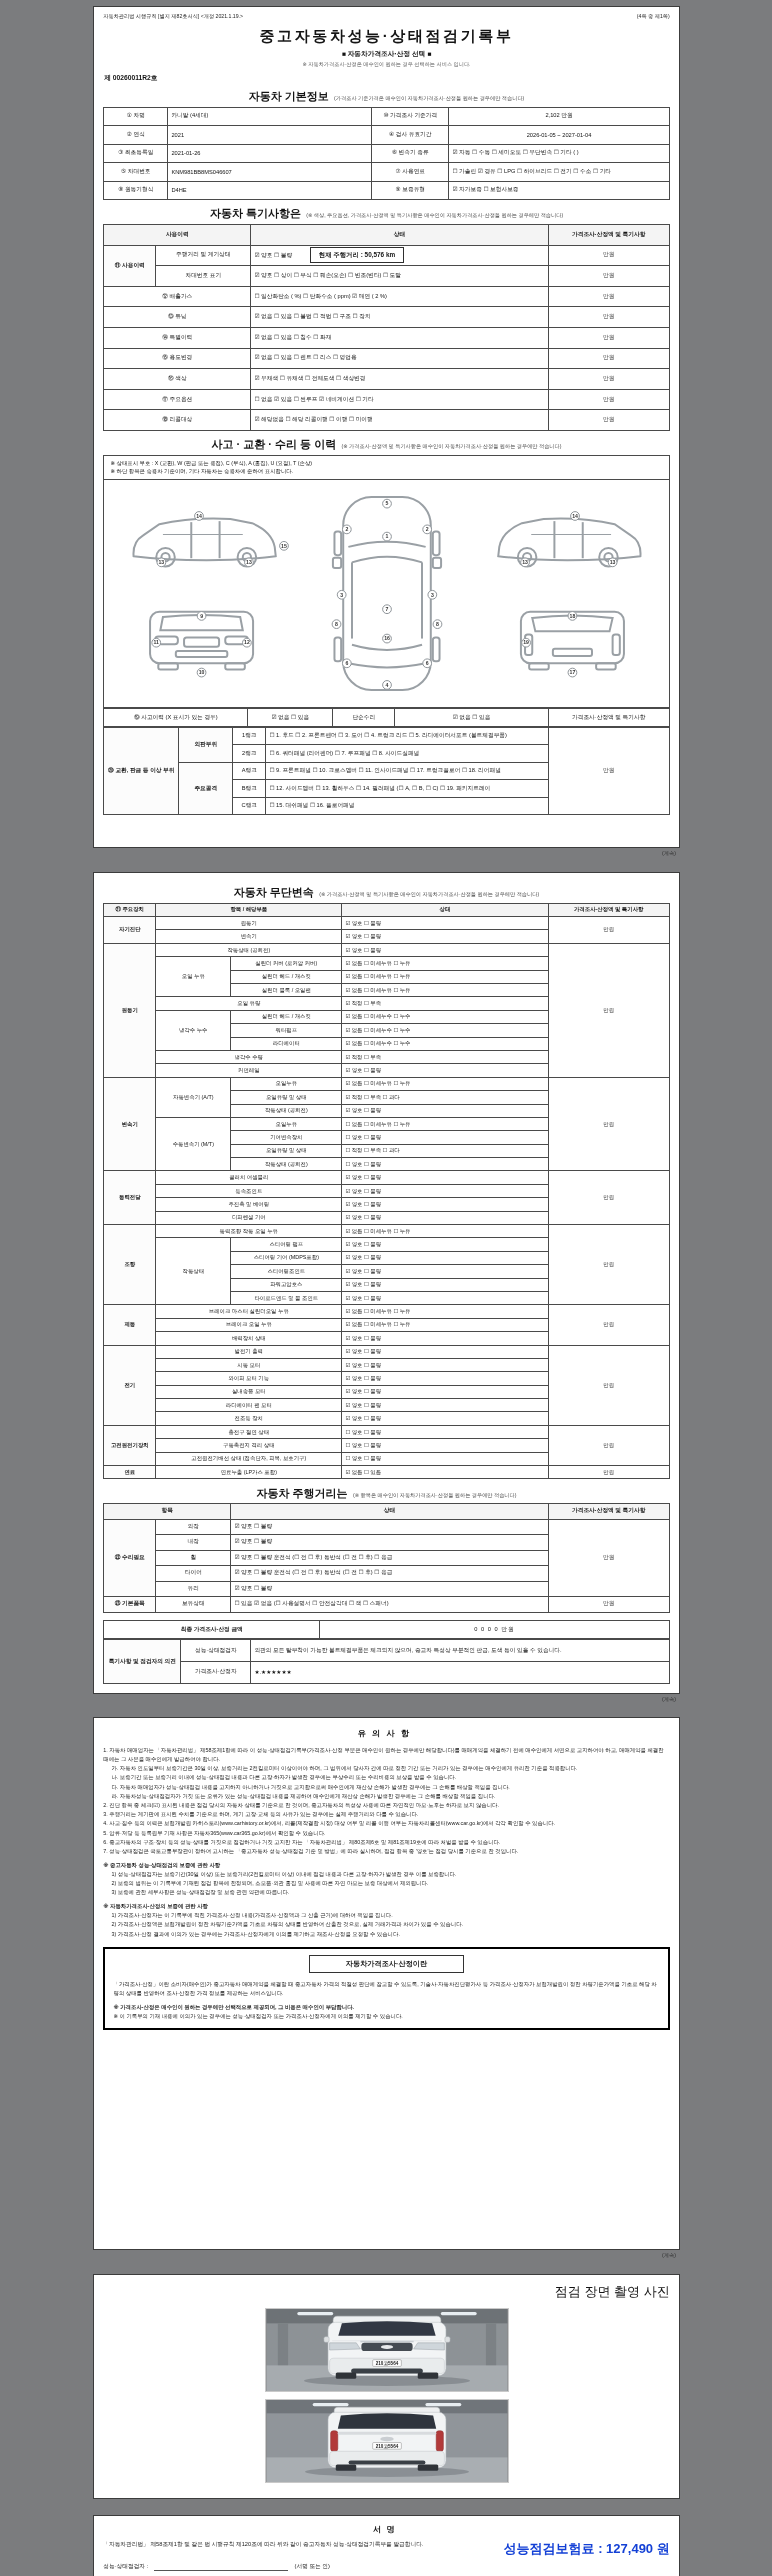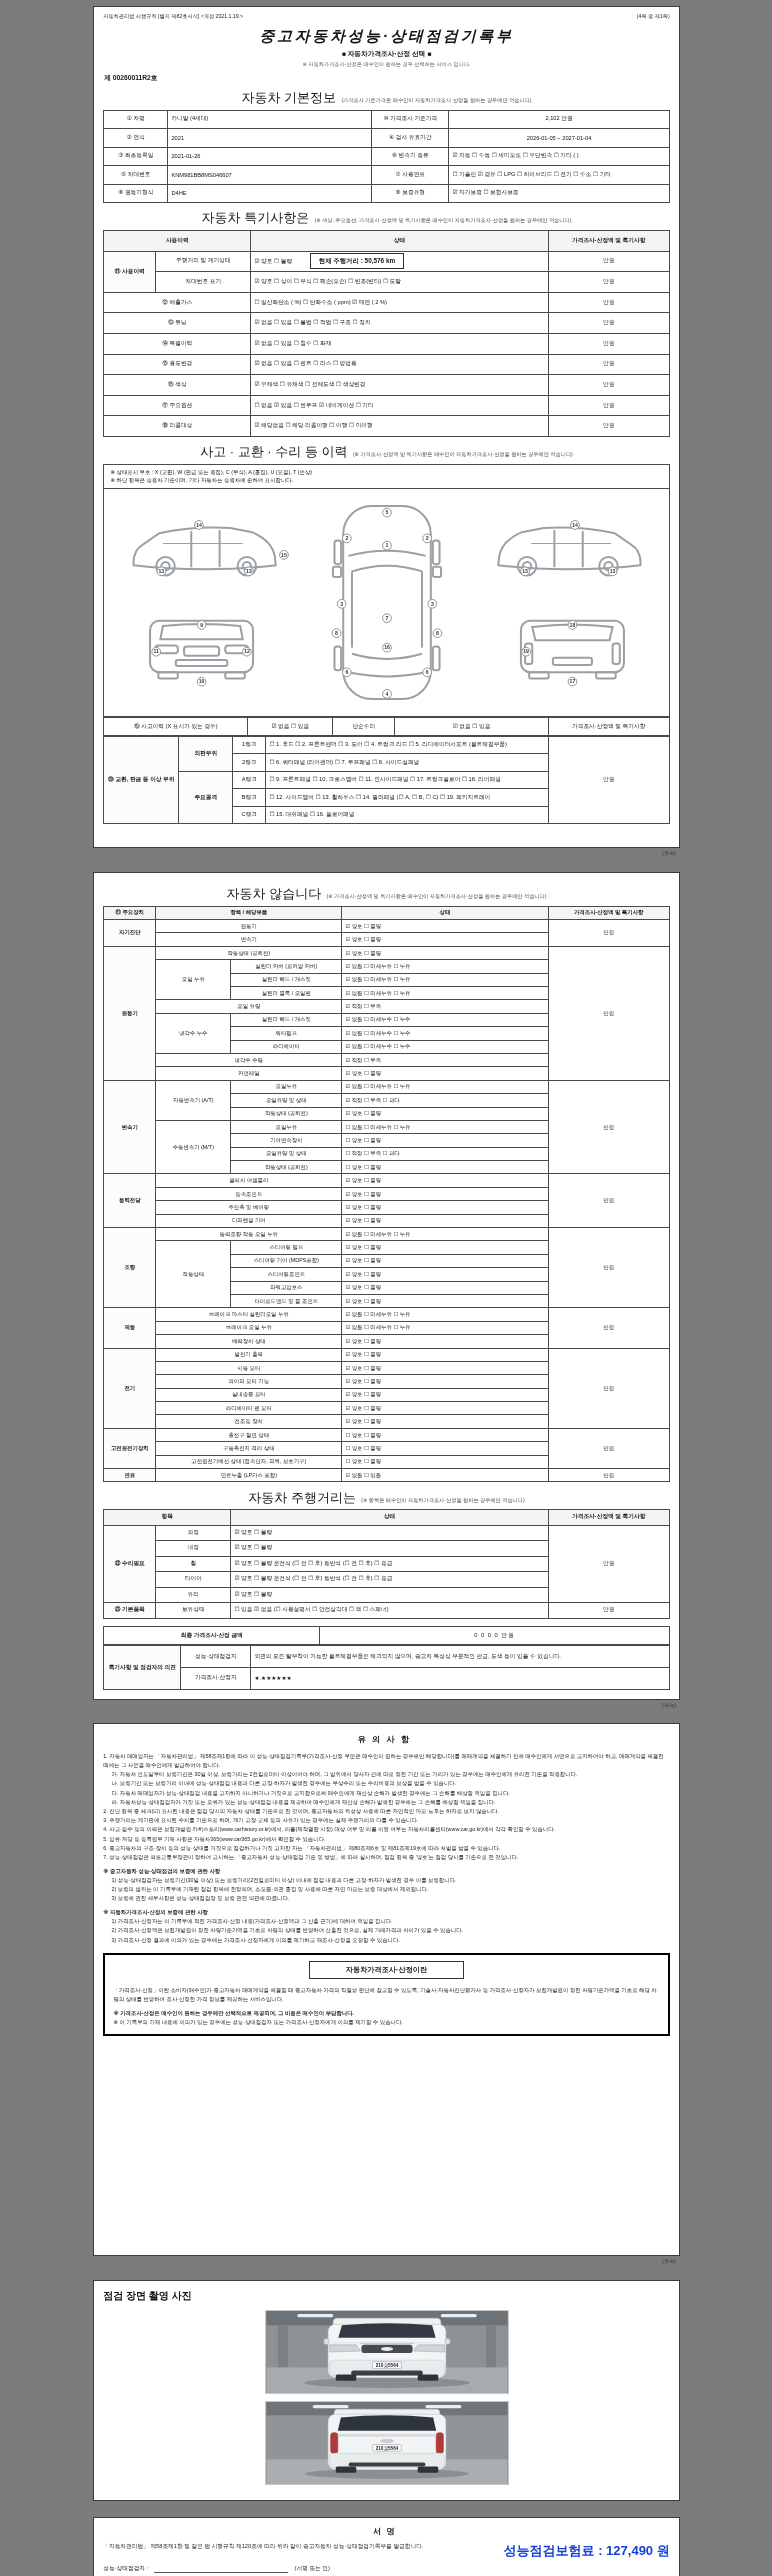--- a/index.html
+++ b/index.html
@@ -18,7 +18,7 @@
   .cont { text-align:right; font-size:5.2px; color:#2d2d2d; padding:2.1px 4.1px 14.4px 0; }
 
   .meta-row { display:flex; justify-content:space-between; font-size:5.2px; color:#222; }
-  .doc-title { text-align:center; font-size:15px; font-weight:bold; letter-spacing:2.6px; margin-top:6.2px;font-style:italic; }
+  .doc-title { text-align:center; font-size:15px; font-weight:bold; letter-spacing:2.6px; margin-top:6.2px; }
   .doc-sub { text-align:center; font-size:6.7px; font-weight:bold; margin-top:4.1px; }
   .doc-sub-note { text-align:center; font-size:5.2px; color:#555; margin-top:2.1px; }
   .doc-no { font-size:6.7px; font-weight:bold; margin:6.2px 0 2.1px 1px; }

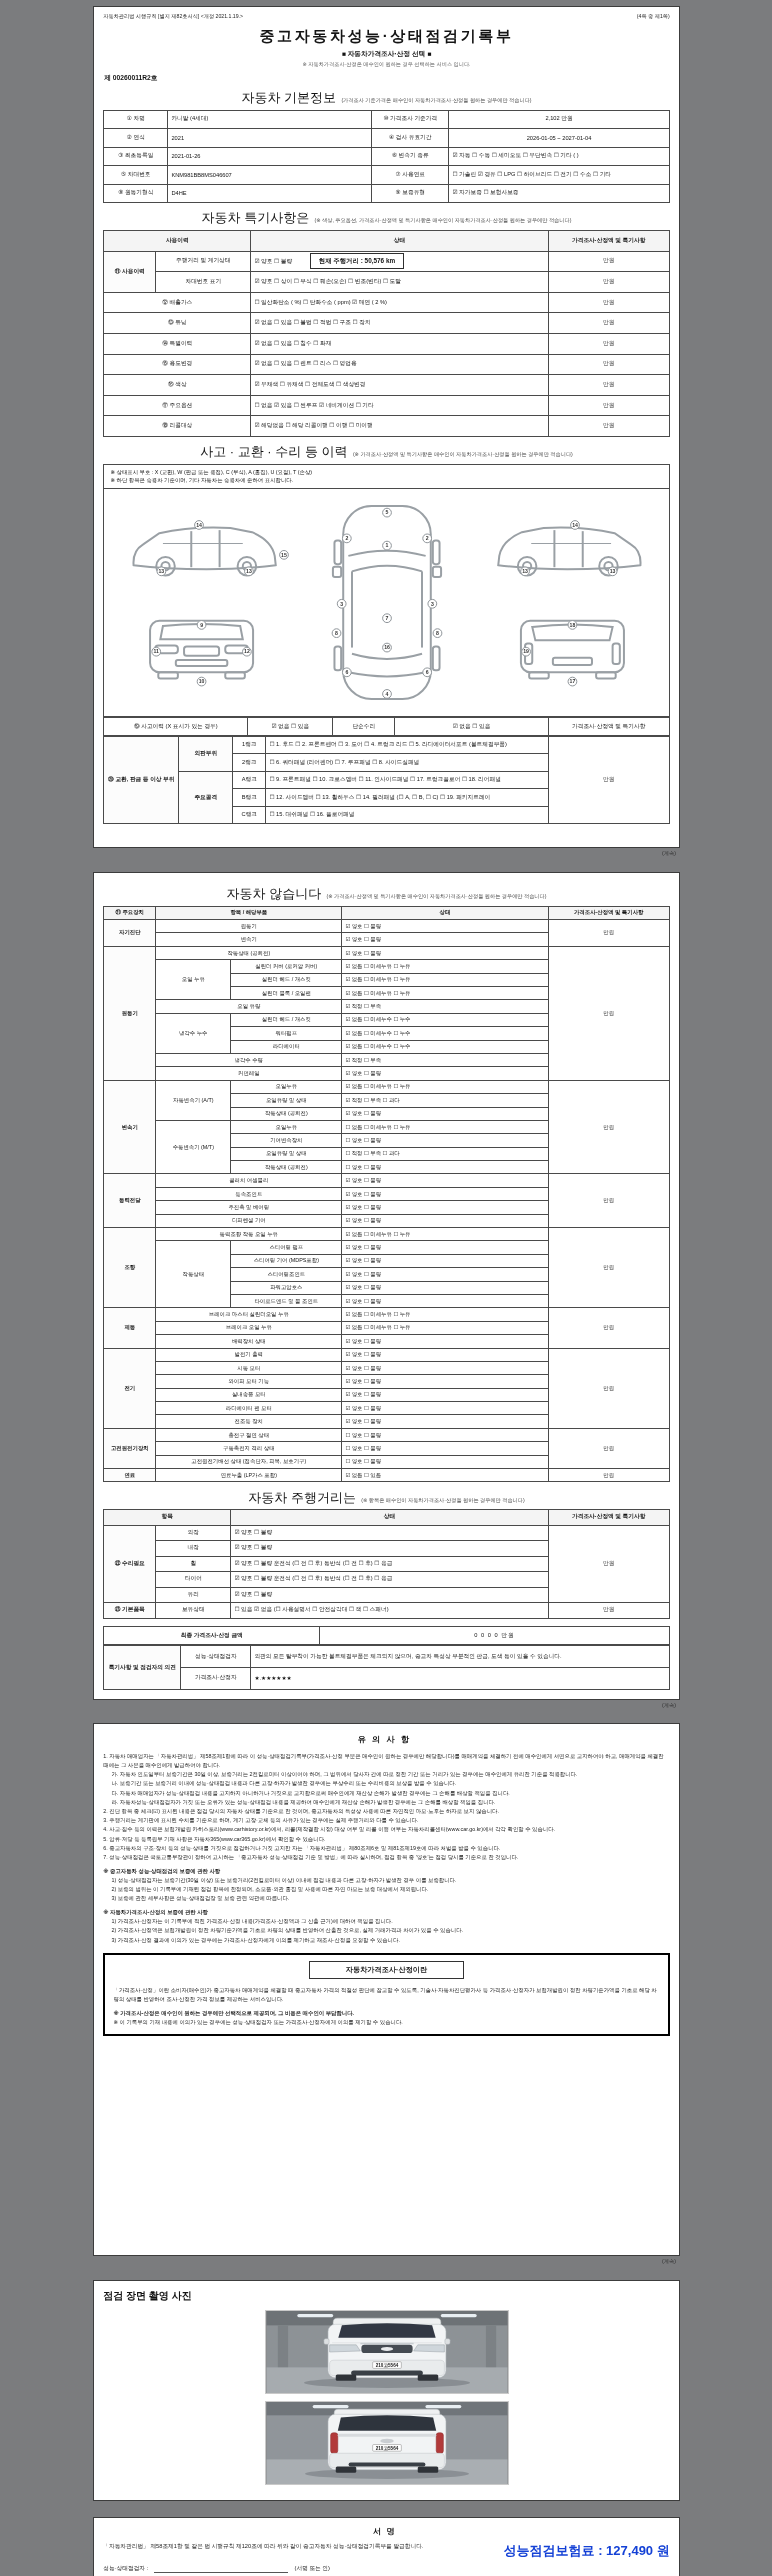--- a/index.html
+++ b/index.html
@@ -24,7 +24,7 @@
   .doc-no { font-size:6.7px; font-weight:bold; margin:6.2px 0 2.1px 1px; }
 
   .sec-head { text-align:center; margin:6.2px 0 2.6px; }
-  .sec-title { font-size:13px; font-weight:normal; }
+  .sec-title { font-size:11px; font-weight:bold; }
   .sec-note { font-size:5.2px; color:#444; margin-left:3.1px; }
 
   table.form { width:100%; border-collapse:collapse; table-layout:fixed; }

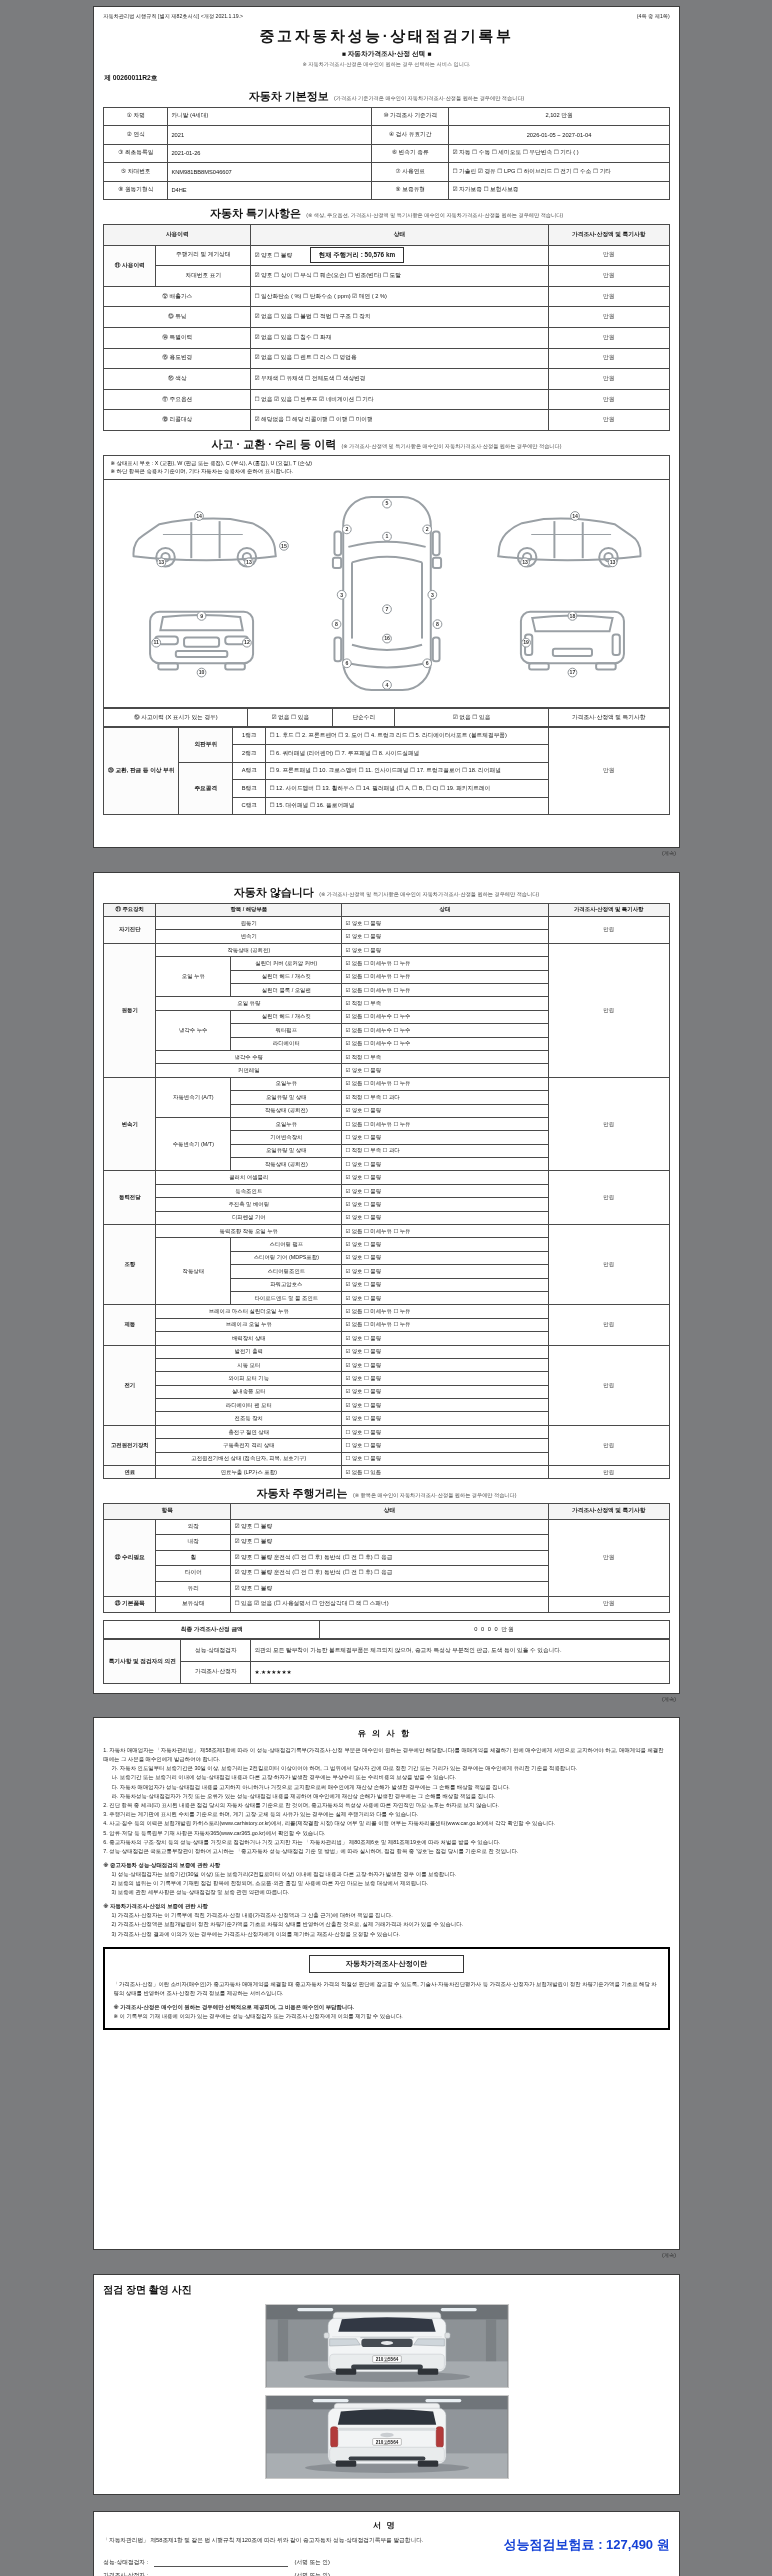--- a/index.html
+++ b/index.html
@@ -374,7 +374,7 @@
 
   <div class="panel panel2">
     <div class="sec-head">
-      <span class="sec-title">자동차 않습니다</span>
+      <span class="sec-title">자동차 무단변속</span>
       <span class="sec-note">(※ 가격조사·산정액 및 특기사항은 매수인이 자동차가격조사·산정을 원하는 경우에만 적습니다)</span>
     </div>
     <table class="form detail">

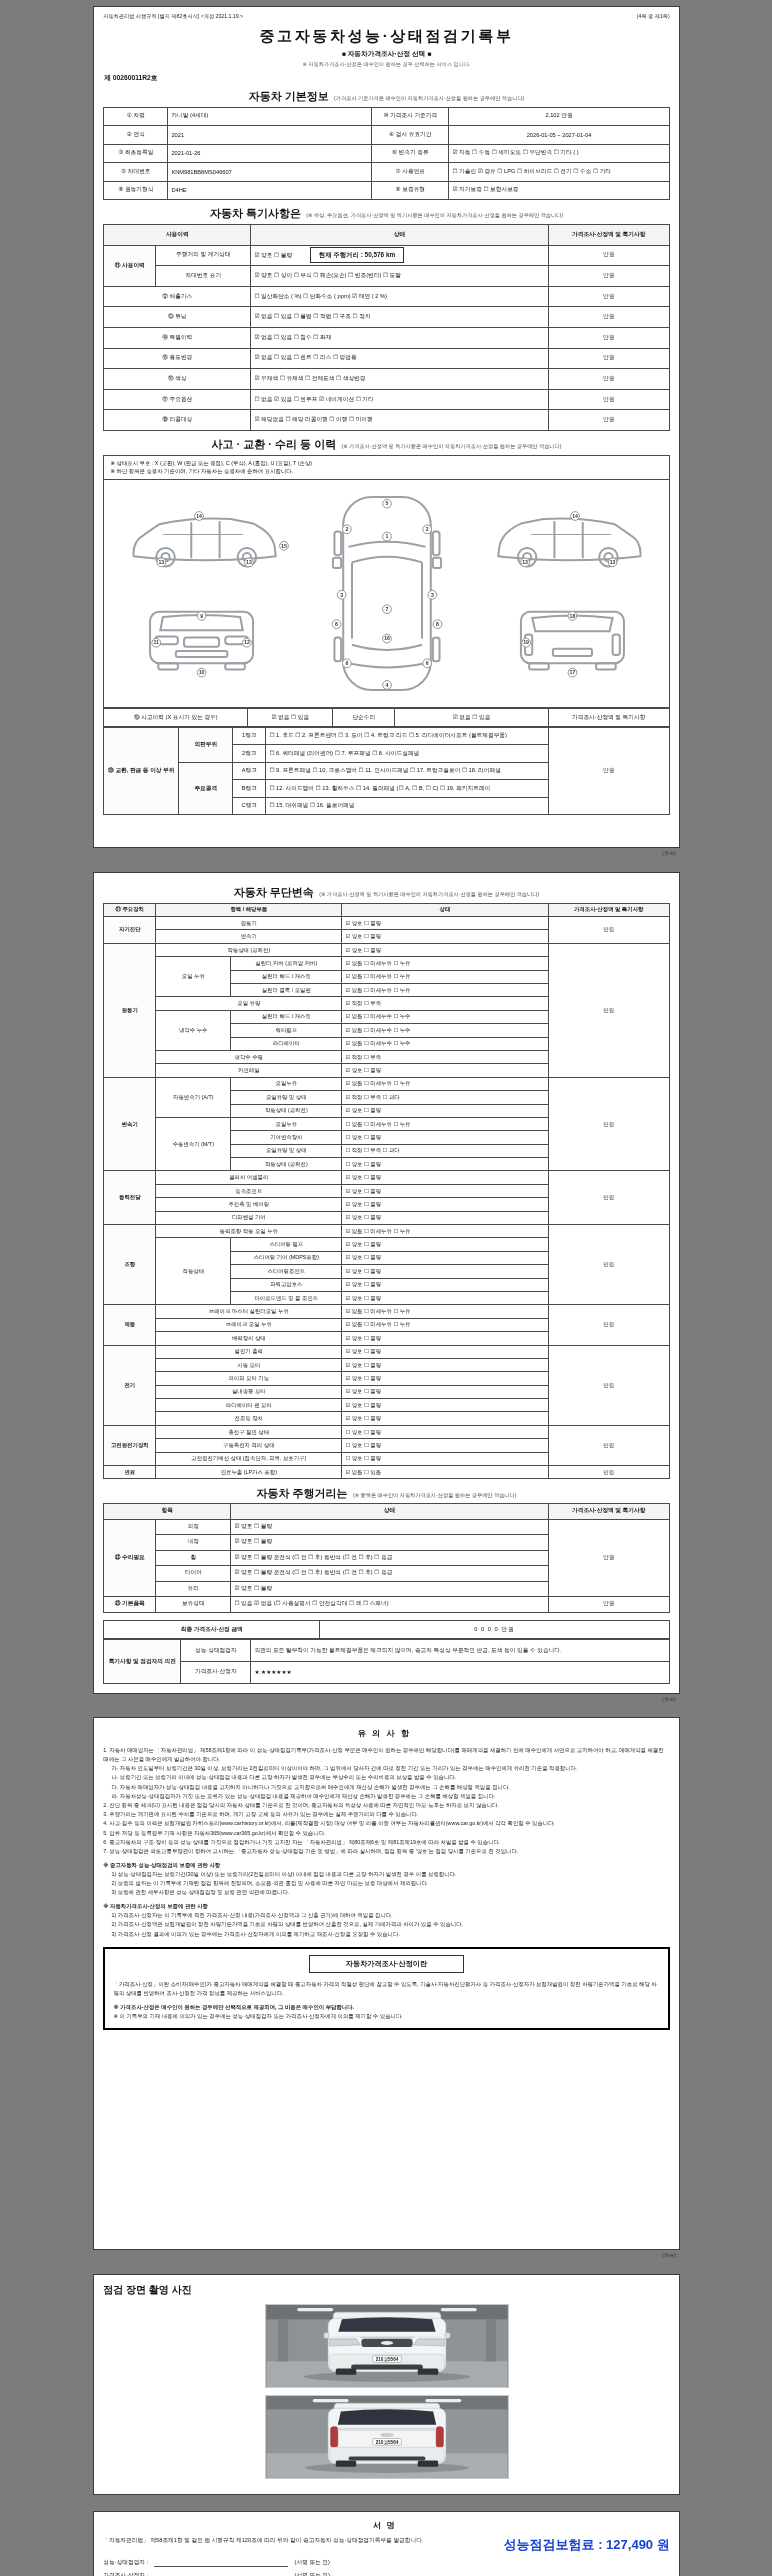--- a/index.html
+++ b/index.html
@@ -64,7 +64,7 @@
   .pricing-box { border:2px solid #000000; margin-top:8.2px; padding:6.2px 8.2px 7.2px; }
   .pricing-box-title { text-align:center; font-weight:bold; font-size:7.2px; border:0.5px solid #333; width:155px; margin:0 auto 6.2px; padding:3.1px 0; }
 
-  .photo-title { text-align:left; font-weight:bold; font-size:10px; margin:2.1px 0 7.2px; }
+  .photo-title { text-align:right; font-weight:normal; font-size:13px; margin:2.1px 0 7.2px; }
   .photo-wrap { width:244px; margin:0 auto 6.2px; border:1px solid #c9c9c9; background:#888; font-size:0; }
   .plate-text { font-size:9px; fill:#1a1a1a; text-anchor:middle; font-weight:bold; }
 

